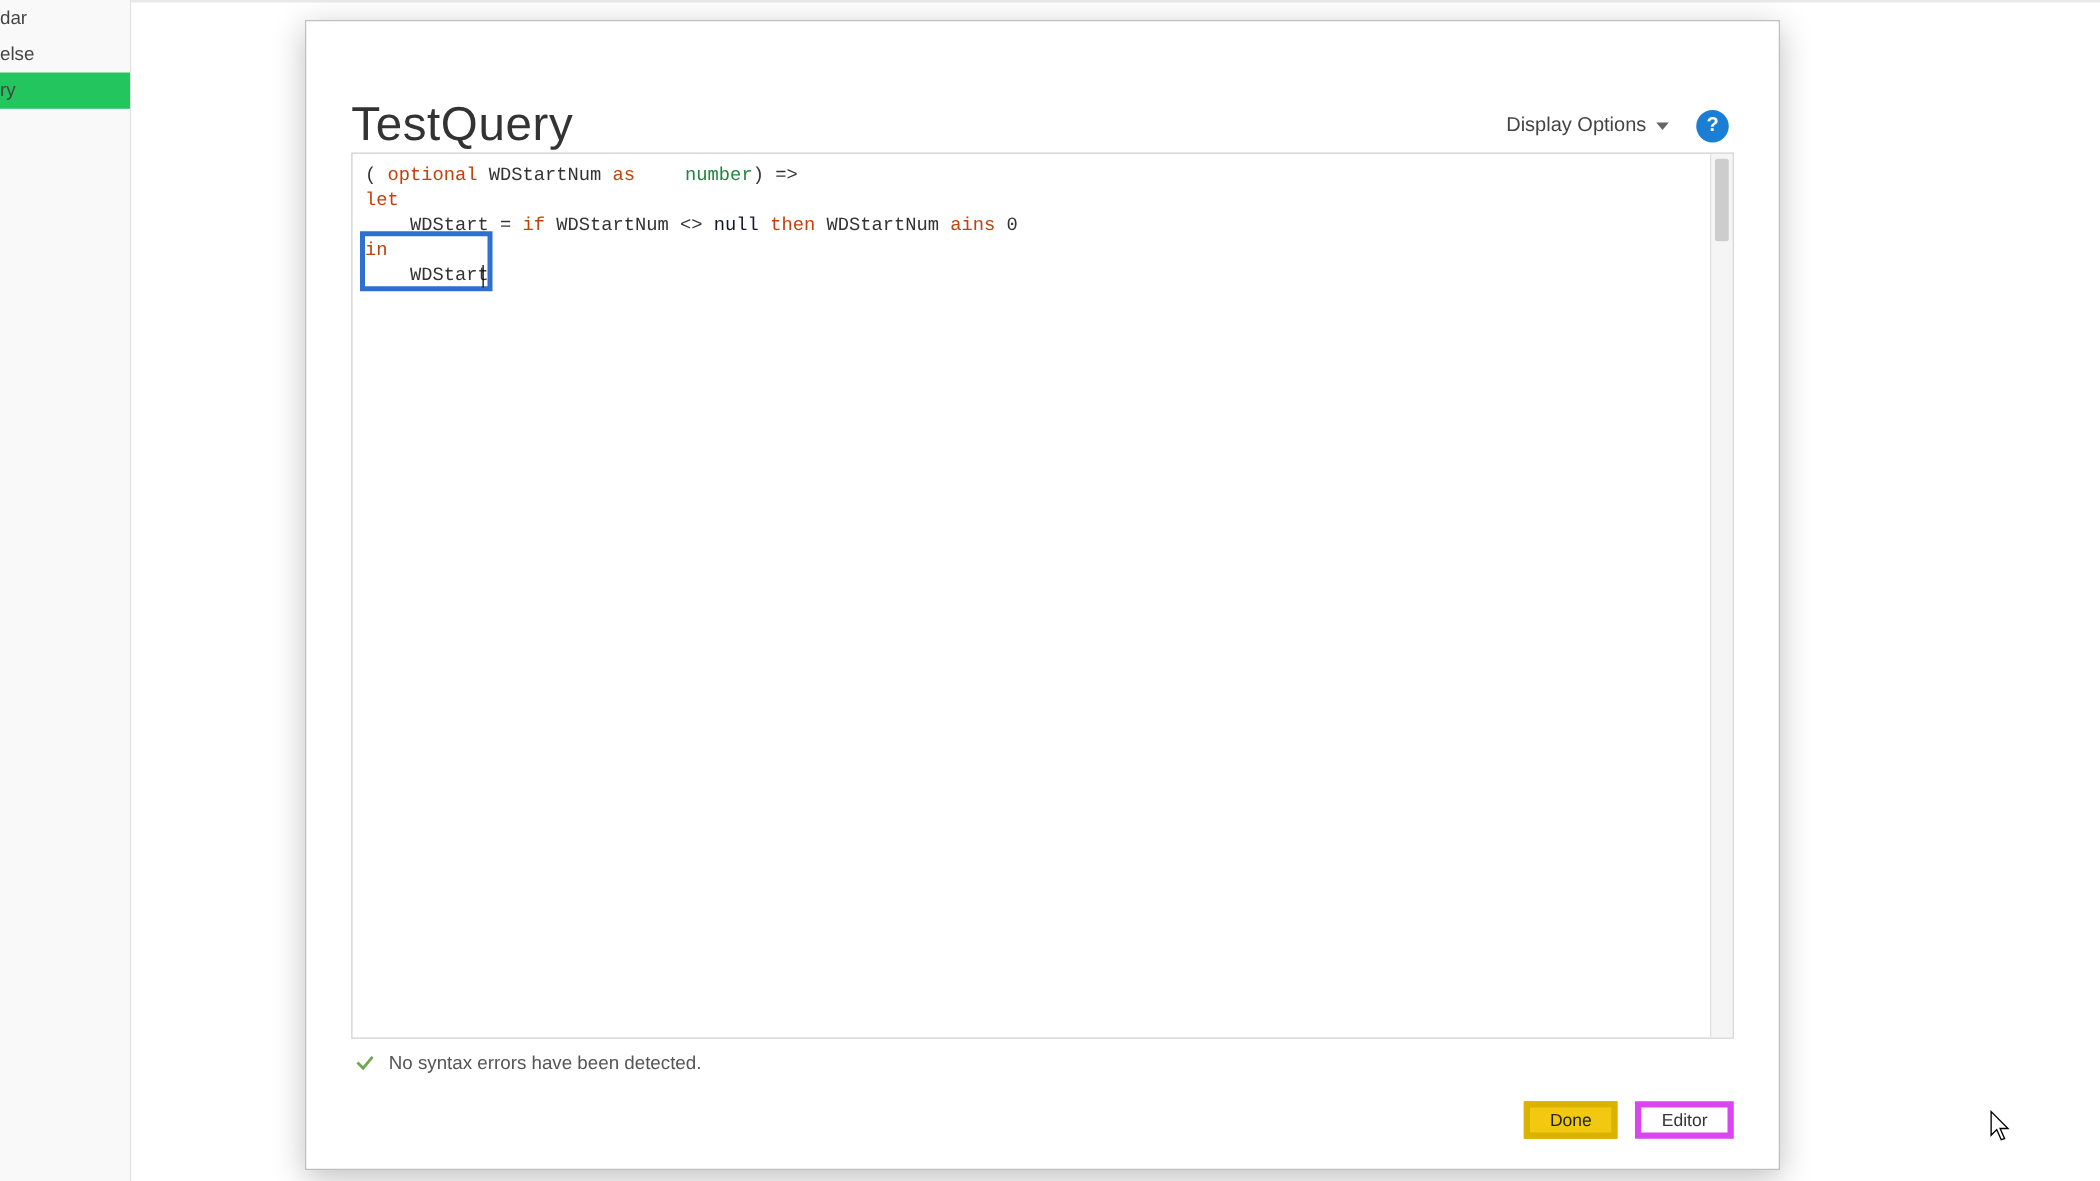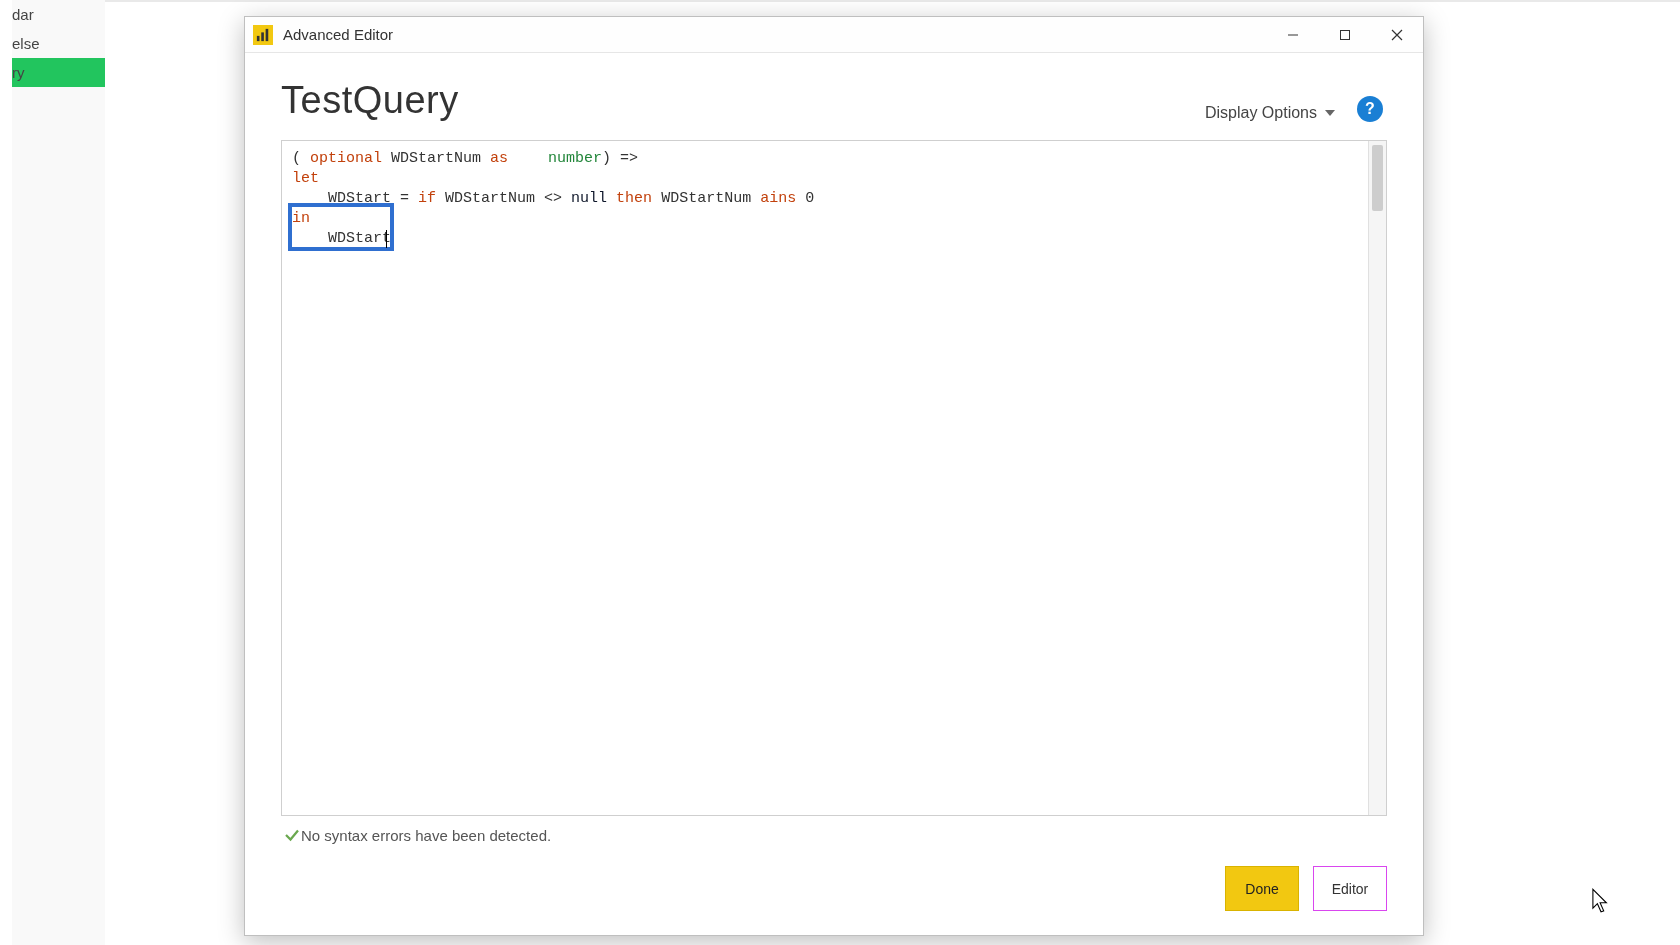--- a/index.html
+++ b/index.html
@@ -10,7 +10,6 @@
     position: absolute; left: 0; top: 0; width: 105px; height: 100%;
     background: #f3f3f3;
     border-right: 1px solid #e0e0e0;
-    margin-left: 12px;
   }
   .bg-left-inner {
     position: absolute; left: 0; top: 0; width: 100%; height: 100%;

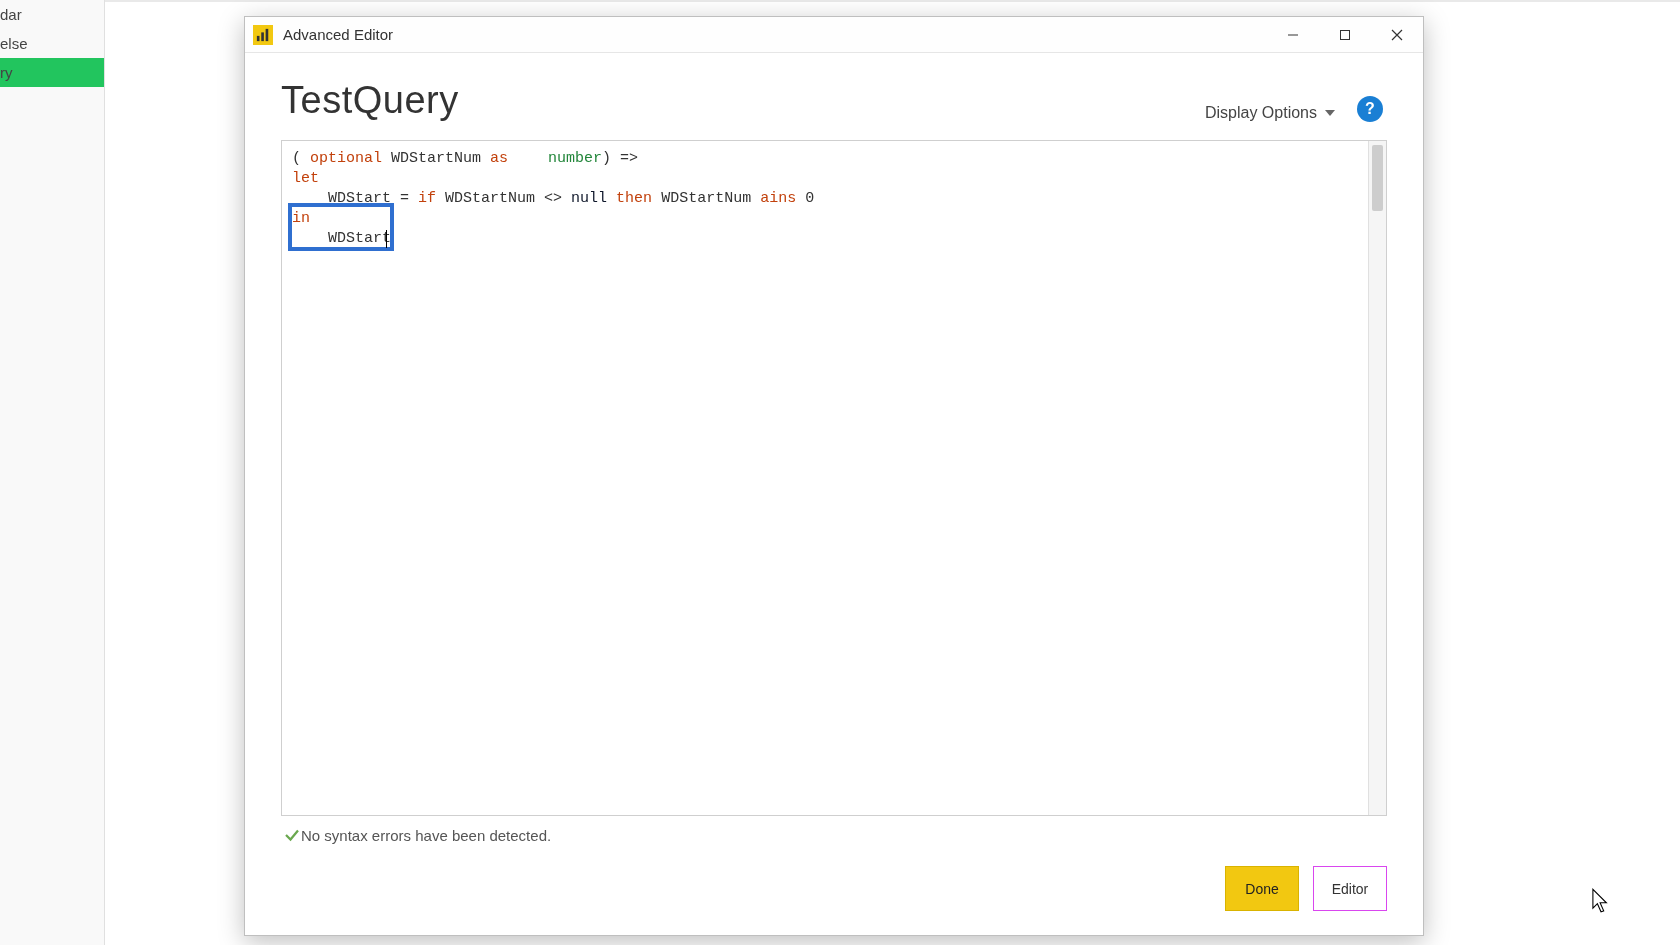--- a/index.html
+++ b/index.html
@@ -196,32 +196,6 @@
 
 <div class="dialog">
 
-  <div class="titlebar">
-    <div class="app-icon">
-      <svg viewBox="0 0 16 16">
-          <rect x="1" y="9" width="3" height="6" fill="#333"></rect>
-          <rect x="6" y="5" width="3" height="10" fill="#333"></rect>
-          <rect x="11" y="1" width="3" height="14" fill="#333"></rect>
-        </svg>
-    </div>
-    <div class="title">Advanced Editor</div>
-    <div class="spacer"></div>
-    <div class="win-btn">
-      <svg viewBox="0 0 12 12">
-          <rect x="1" y="5.5" width="10" height="1" fill="currentColor"></rect>
-        </svg>
-    </div>
-    <div class="win-btn">
-      <svg viewBox="0 0 12 12">
-          <rect x="1.5" y="1.5" width="9" height="9" fill="none" stroke="currentColor" stroke-width="1"></rect>
-        </svg>
-    </div>
-    <div class="win-btn close">
-      <svg viewBox="0 0 12 12">
-          <path d="M1 1 L11 11 M11 1 L1 11" stroke="currentColor" stroke-width="1.2"></path>
-        </svg>
-    </div>
-  </div>
 
   <div class="dialog-body">
 

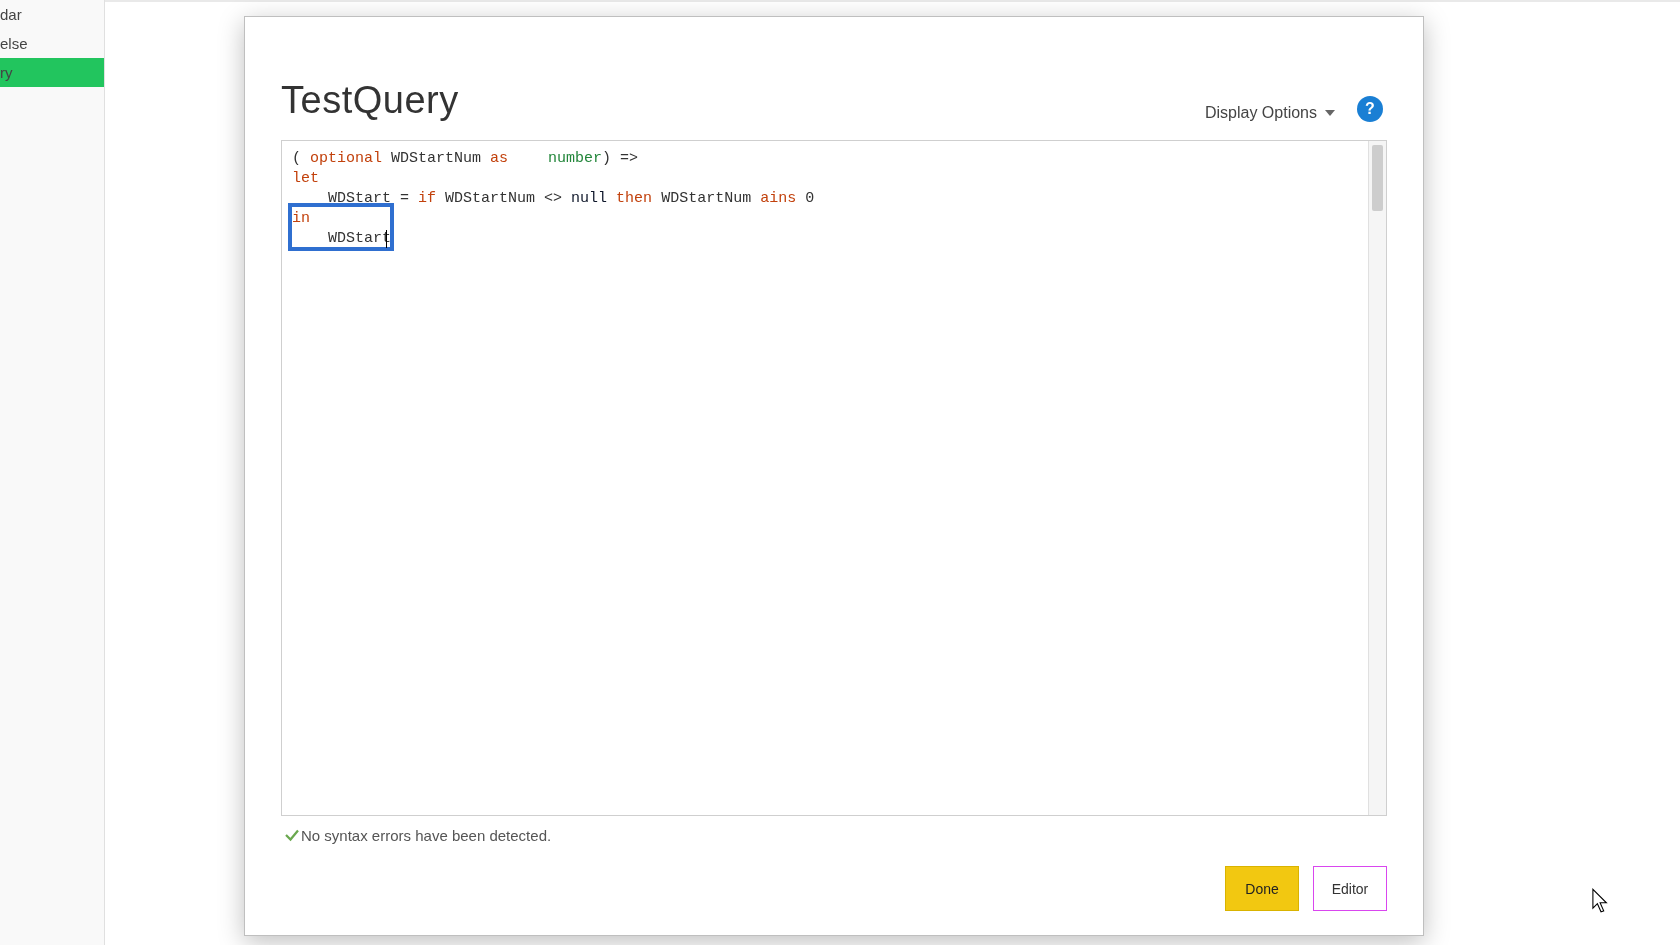--- a/index.html
+++ b/index.html
@@ -85,7 +85,7 @@
   }
 
   .header-row {
-    display: flex; align-items: flex-end; margin-bottom: 18px;
+    display: flex; align-items: center; 
     padding-right: 4px;
   }
   .query-title {

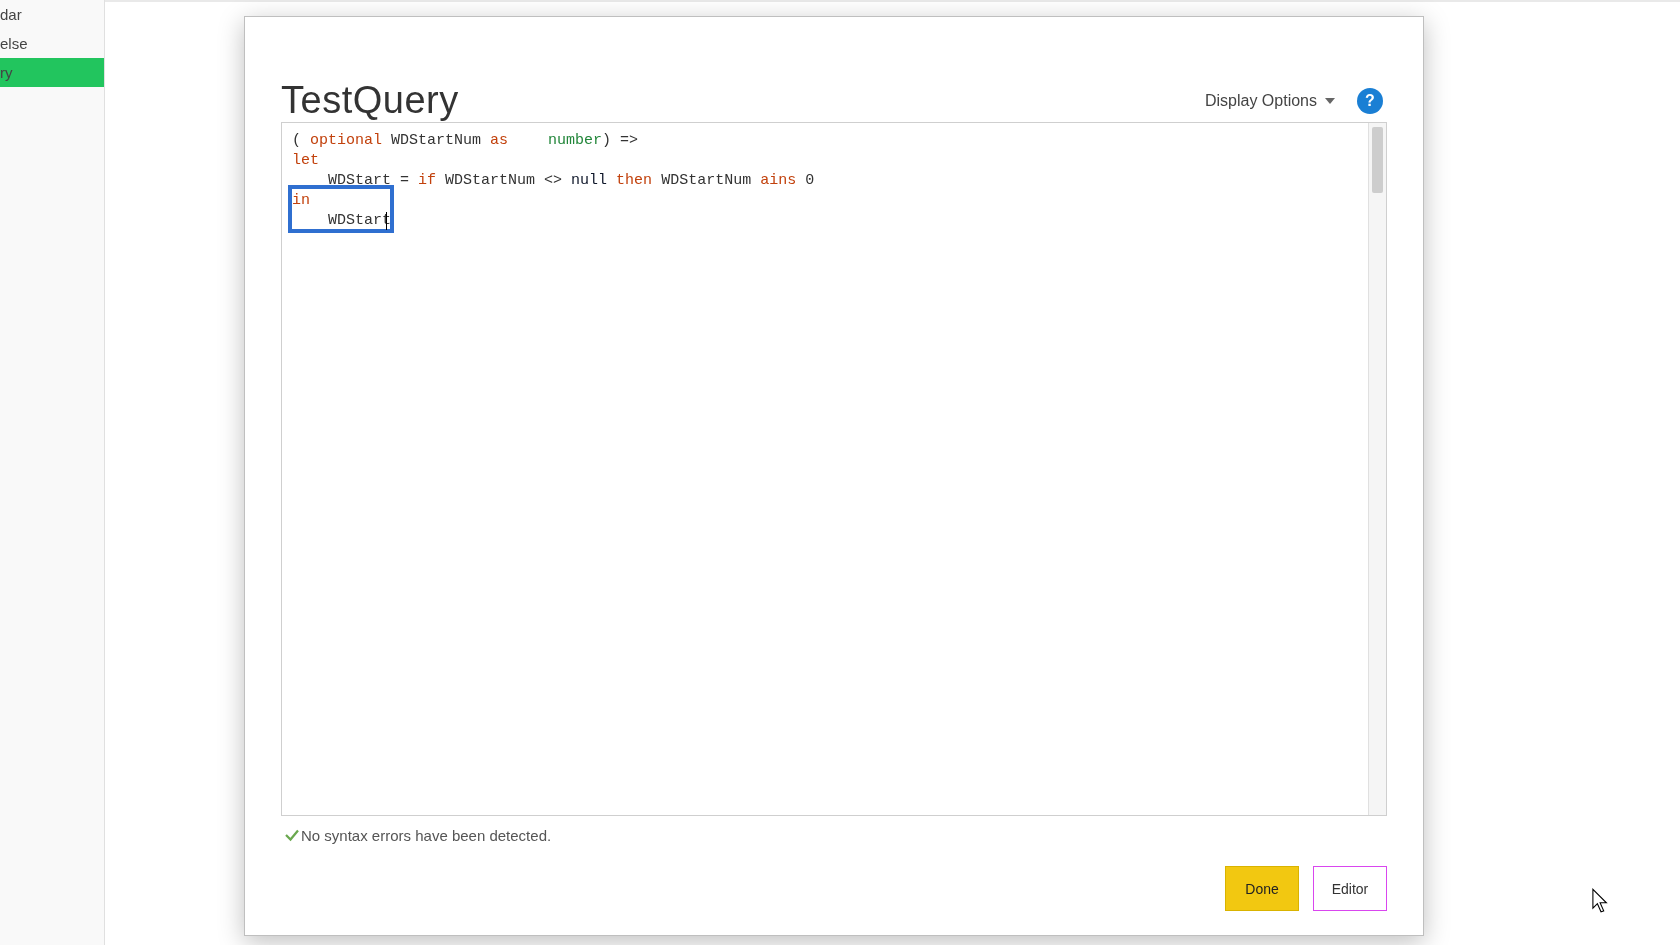--- a/index.html
+++ b/index.html
@@ -155,7 +155,7 @@
   }
 
   .status-row {
-    display: flex; align-items: center; 
+    display: flex; align-items: center; gap: 10px;
     padding: 10px 2px 0 2px;
     font-size: 15px; color: #555;
   }

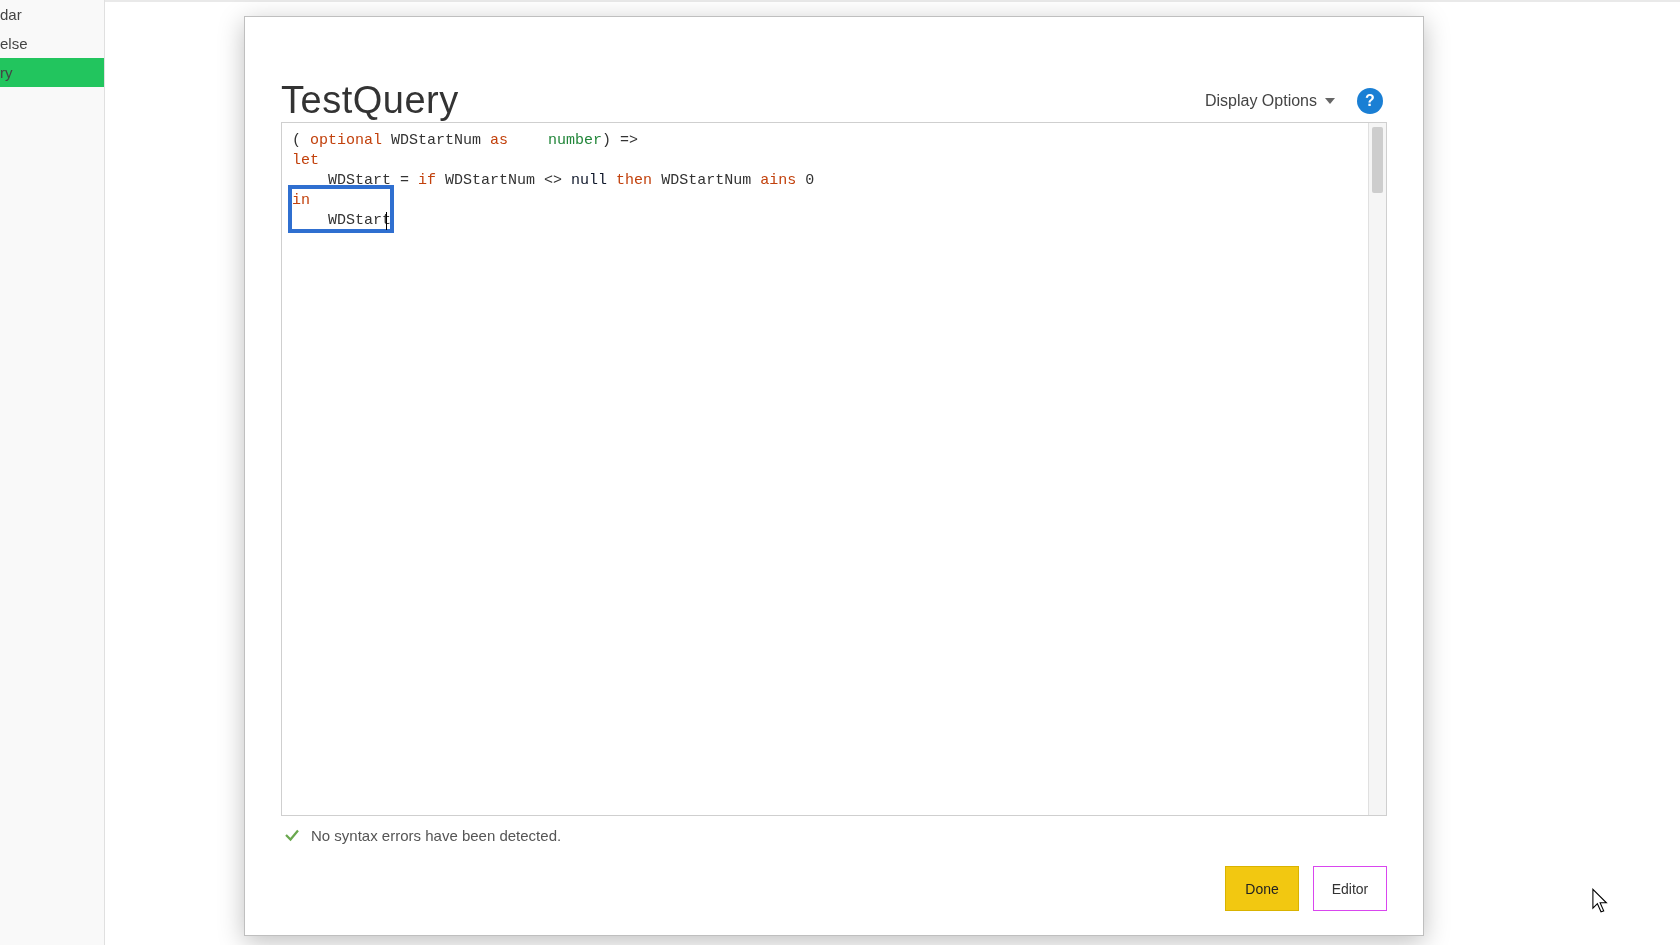--- a/index.html
+++ b/index.html
@@ -167,11 +167,11 @@
     padding-top: 22px;
   }
   .btn {
-    min-width: 74px; height: 45px;
+    min-width: 74px; height: 30px;
     padding: 0 16px;
     font-size: 14px;
     display: flex; align-items: center; justify-content: center;
-    border: 1px solid #d946ef;
+    border: 5px solid #d946ef;
     background: #fff; color: #333;
     cursor: pointer;
   }

